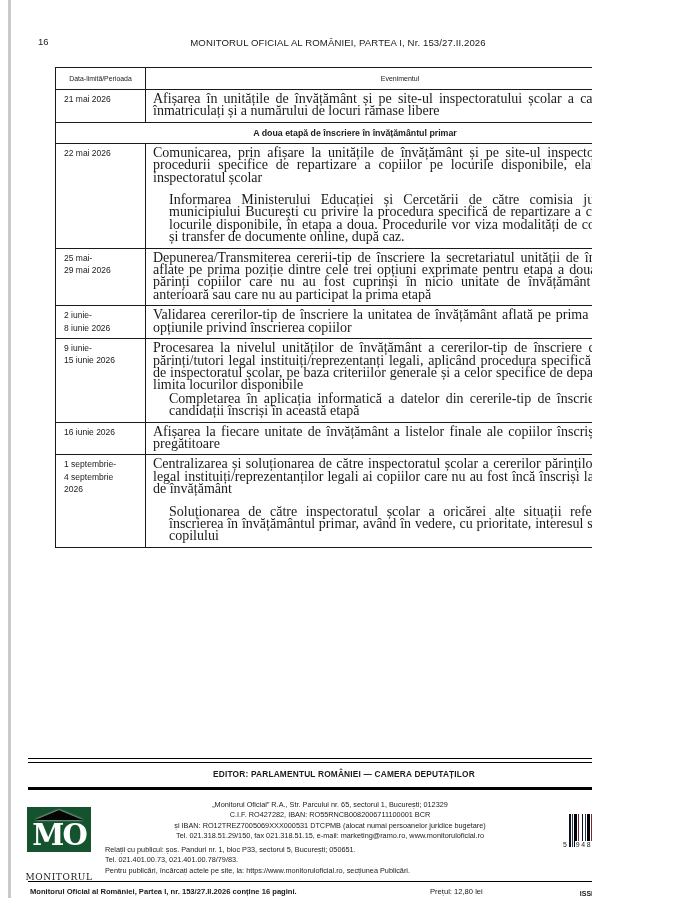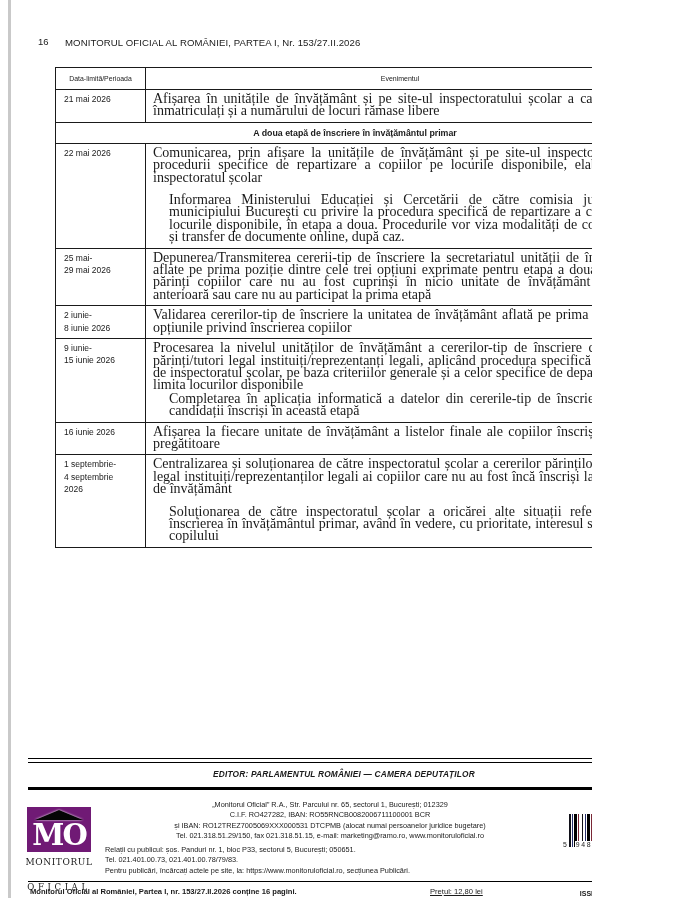--- a/index.html
+++ b/index.html
@@ -10,7 +10,7 @@
   .scan-edge{position:absolute;left:8px;top:0;width:3px;height:898px;background:#c9c9c9;}
 
   .page-number{position:absolute;left:38px;top:36px;font-size:9.5px;}
-  .header-title{position:absolute;left:65px;width:600px;top:37px;font-size:9.6px;letter-spacing:.1px;}
+  .header-title{position:absolute;left:38px;width:600px;top:37px;text-align:center;font-size:9.6px;letter-spacing:.1px;}
 
   table.cal{position:absolute;left:55px;top:67px;width:600px;border-collapse:collapse;table-layout:fixed;border-radius:24px;}
   table.cal td,table.cal th{border:1.5px solid #1a1a1a;}

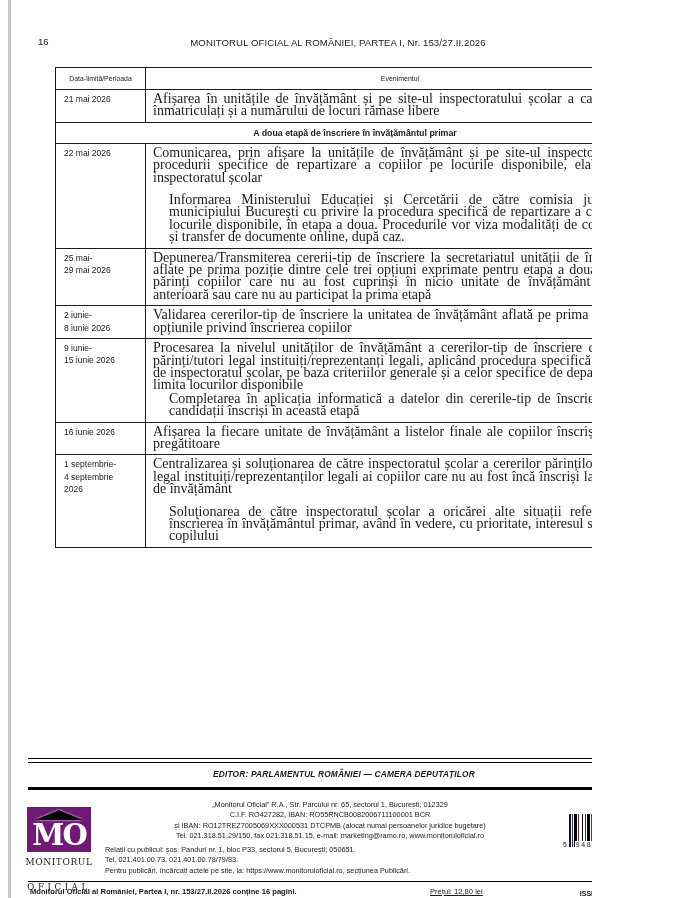--- a/index.html
+++ b/index.html
@@ -24,7 +24,7 @@
   td.section-cell{text-align:center;font-weight:bold;font-size:8.8px;padding:5px 2px;}
 
   .rule-double{position:absolute;left:28px;width:632px;top:758px;height:3px;border-top:1.2px solid #000;border-bottom:1.2px solid #000;}
-  .editor-line{position:absolute;left:28px;width:632px;top:769px;text-align:center;font-weight:bold;font-size:8.3px;letter-spacing:.2px;font-style:italic;}
+  .editor-line{position:absolute;left:28px;width:632px;top:769px;text-align:center;font-weight:bold;font-size:8.3px;letter-spacing:.2px;}
   .rule-thick{position:absolute;left:28px;width:632px;top:787px;height:2.6px;background:#000;}
 
   .logo{position:absolute;left:25px;top:807px;width:68px;text-align:center;}

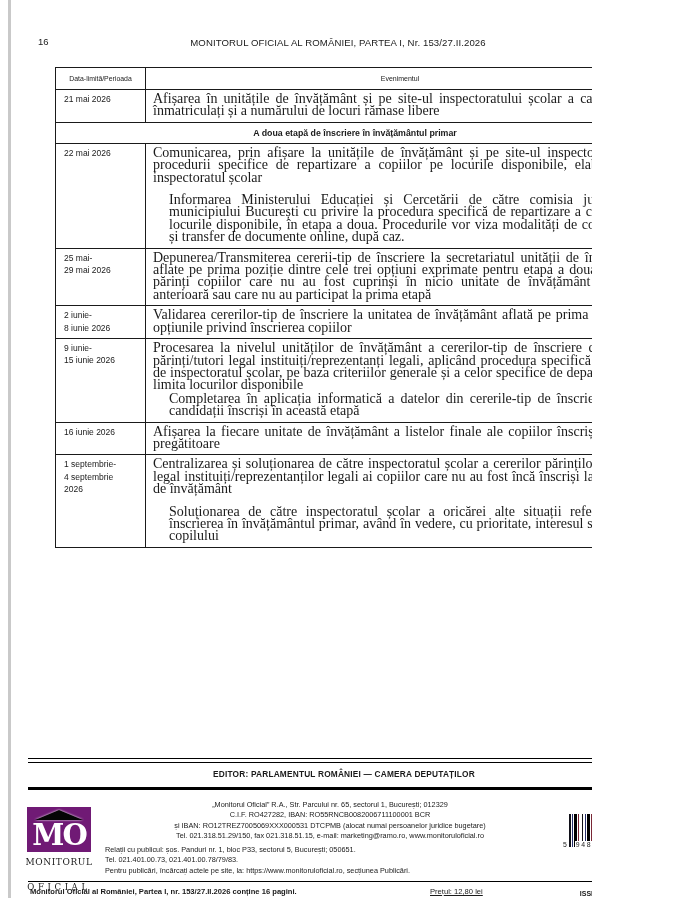--- a/index.html
+++ b/index.html
@@ -28,7 +28,7 @@
   .rule-thick{position:absolute;left:28px;width:632px;top:787px;height:2.6px;background:#000;}
 
   .logo{position:absolute;left:25px;top:807px;width:68px;text-align:center;}
-  .logo-box{width:64px;height:45px;background:#701a75;position:relative;display:flex;align-items:flex-end;justify-content:center;margin:0 auto;}
+  .logo-box{width:64px;height:45px;background:#14532d;position:relative;display:flex;align-items:flex-end;justify-content:center;margin:0 auto;}
   .logo-roof{position:absolute;top:3px;left:50%;transform:translateX(-50%);width:0;height:0;
     border-left:24px solid transparent;border-right:24px solid transparent;border-bottom:10px solid #050505;
     filter:drop-shadow(0 0 1px #fff);}

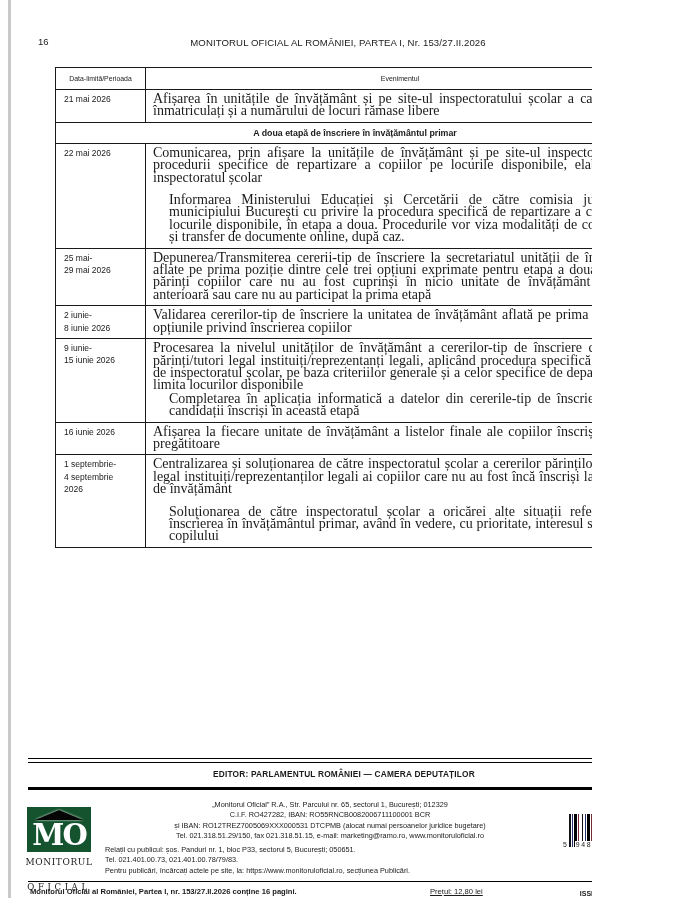--- a/index.html
+++ b/index.html
@@ -33,7 +33,7 @@
     border-left:24px solid transparent;border-right:24px solid transparent;border-bottom:10px solid #050505;
     filter:drop-shadow(0 0 1px #fff);}
   .logo-mo{font-family:"DejaVu Serif", serif;font-weight:bold;font-size:29px;line-height:33px;color:#fff;letter-spacing:-2px;}
-  .logo-line1{font-family:"DejaVu Serif", serif;font-size:9px;letter-spacing:.6px;margin-top:5px;}
+  .logo-line1{font-family:"DejaVu Serif", serif;font-size:9px;letter-spacing:.6px;margin-top:20px;}
   .logo-line2{font-family:"DejaVu Serif", serif;font-size:8.6px;letter-spacing:3.6px;margin-top:15px;}
 
   .address{position:absolute;left:105px;width:450px;top:800px;text-align:center;font-size:7.3px;line-height:10.4px;}

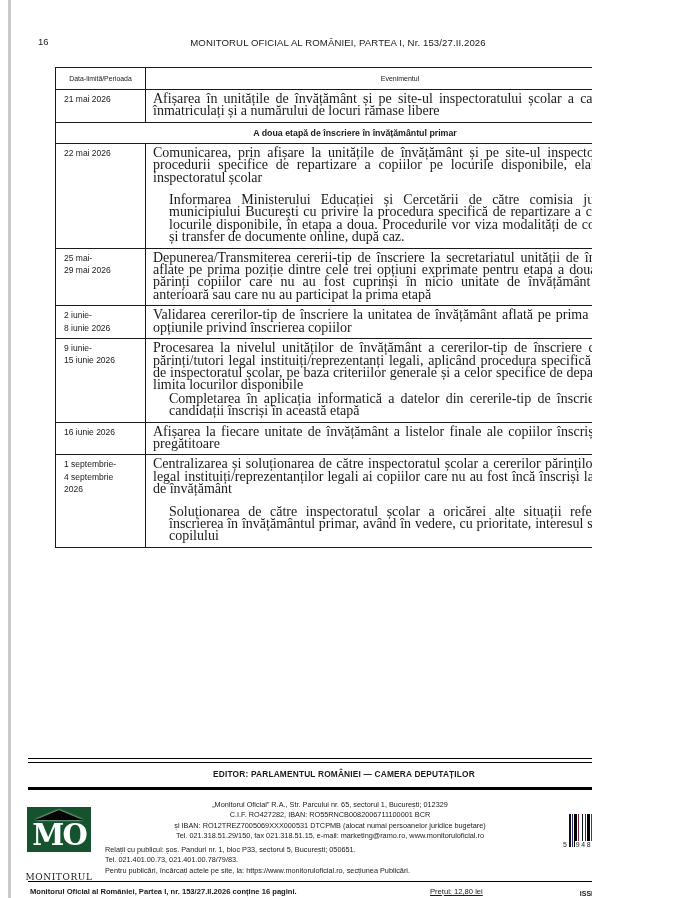--- a/index.html
+++ b/index.html
@@ -50,7 +50,7 @@
   .rule-bottom{position:absolute;left:28px;width:632px;top:881px;border-top:1.2px solid #000;}
   .bottom-row{position:absolute;left:30px;width:628px;top:887px;height:11px;}
   .bl-left{position:absolute;left:0;top:0;font-weight:bold;font-size:7.6px;}
-  .bl-price{position:absolute;left:400px;top:0;font-size:7.6px;text-decoration:underline;}
+  .bl-price{position:absolute;left:400px;top:0;font-size:7.6px;}
   .bl-issn{position:absolute;right:0;top:-1px;font-size:7px;font-weight:bold;}
   .bl-issn .issn-value{font-size:10.5px;font-weight:normal;letter-spacing:.3px;}
 </style>

